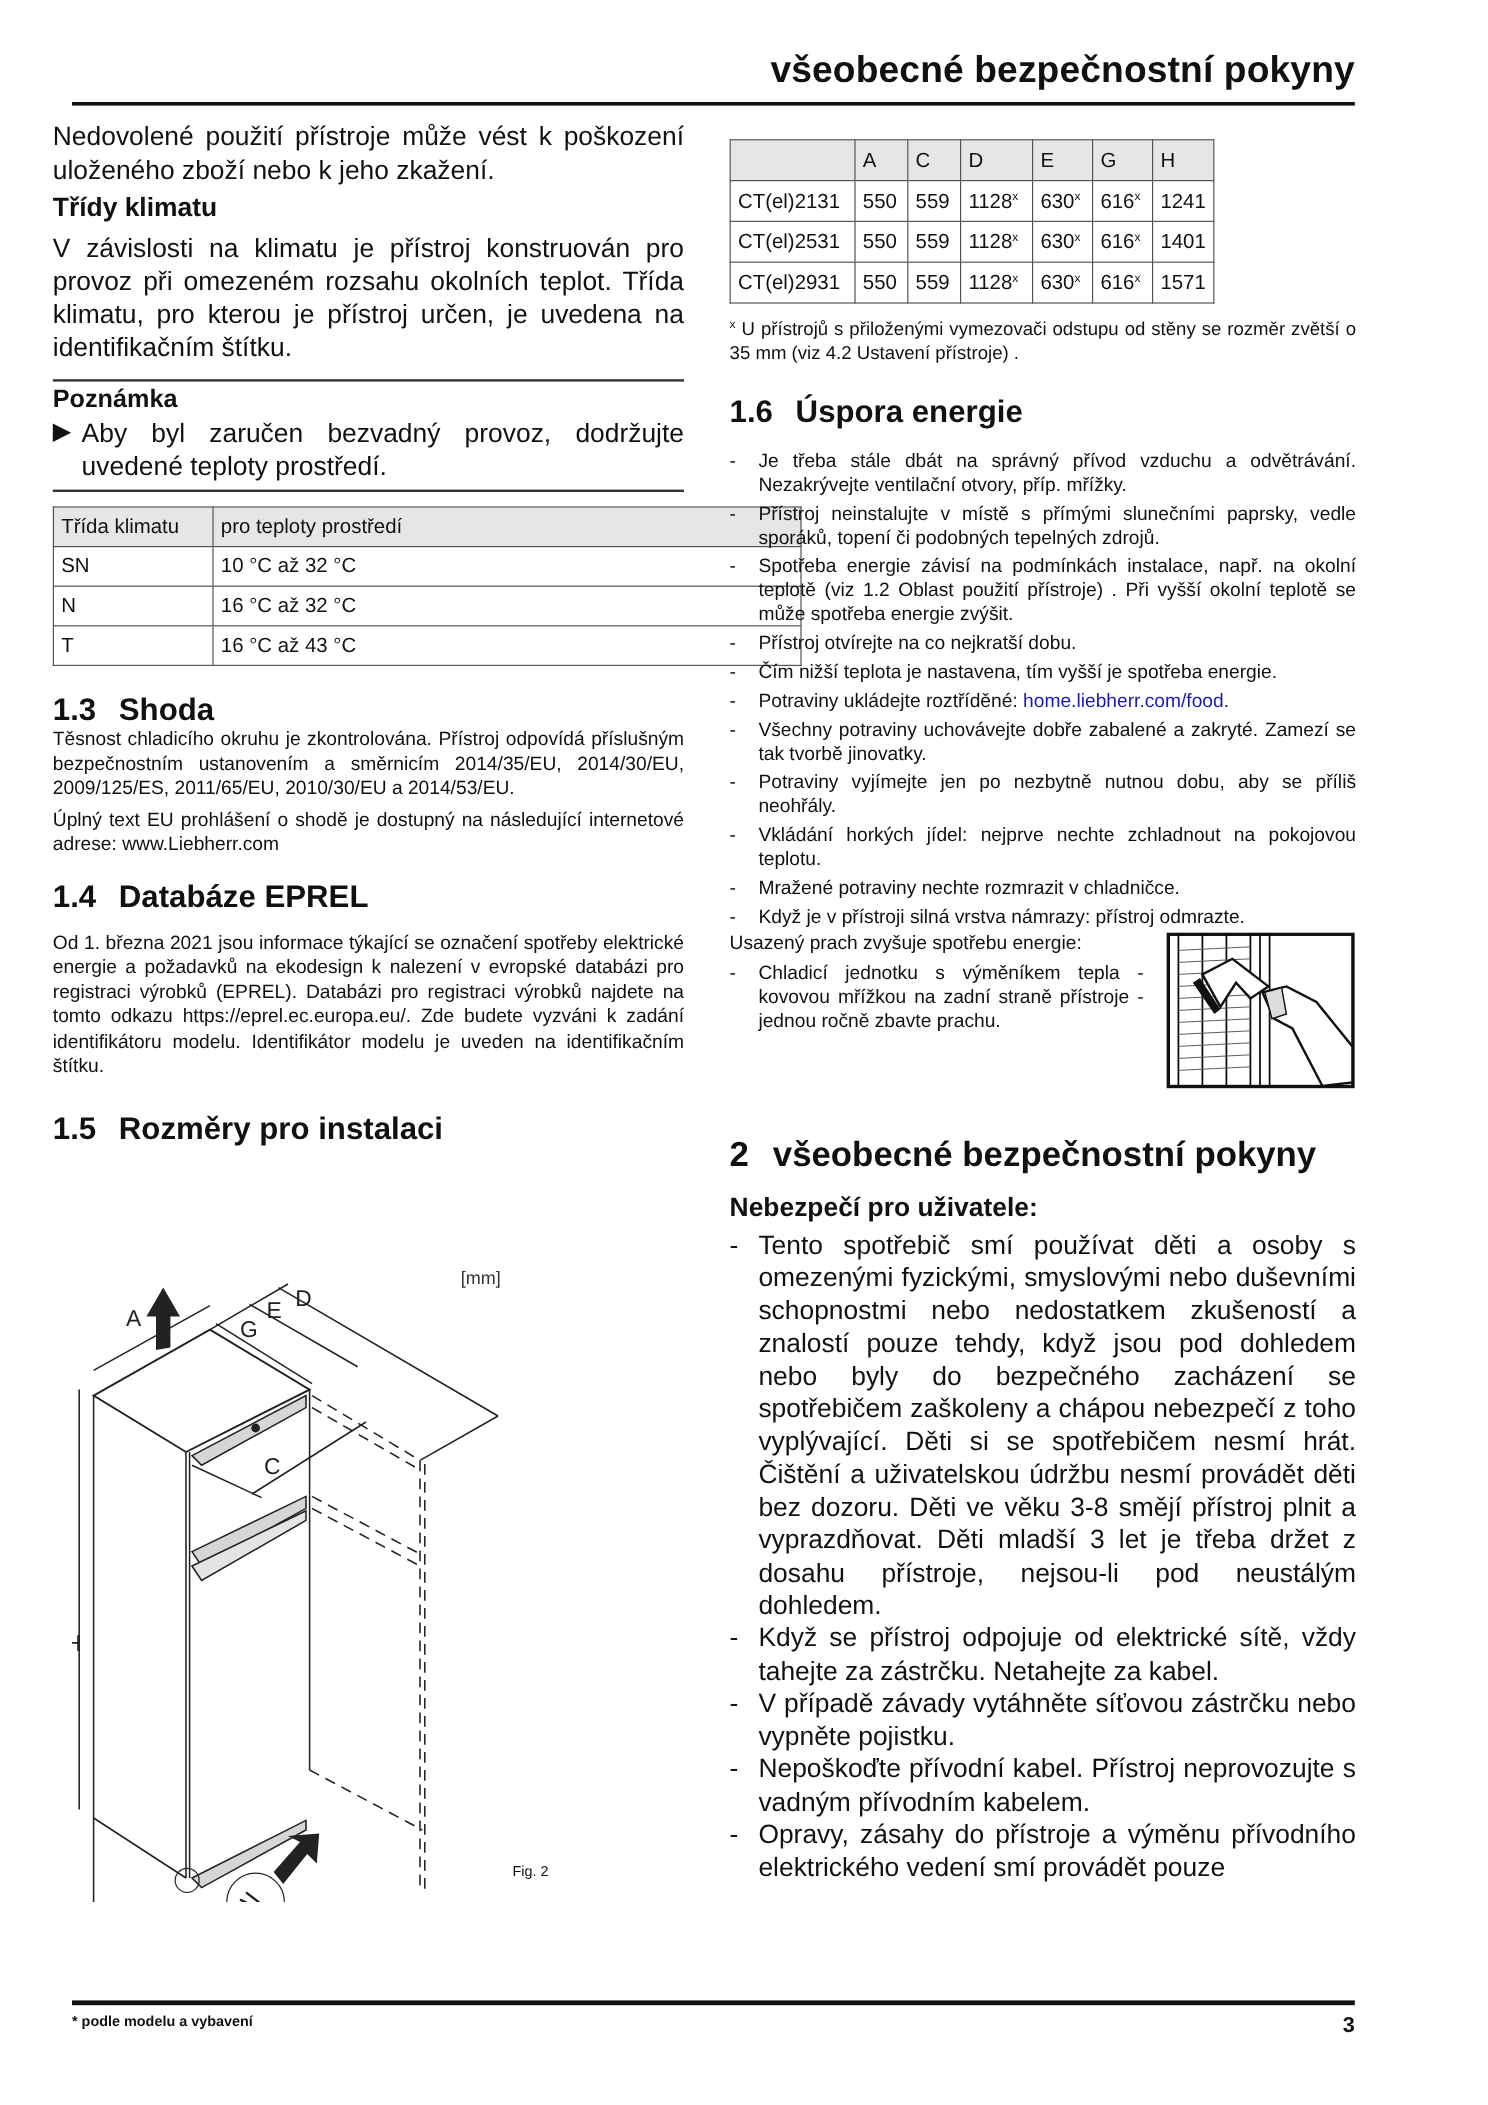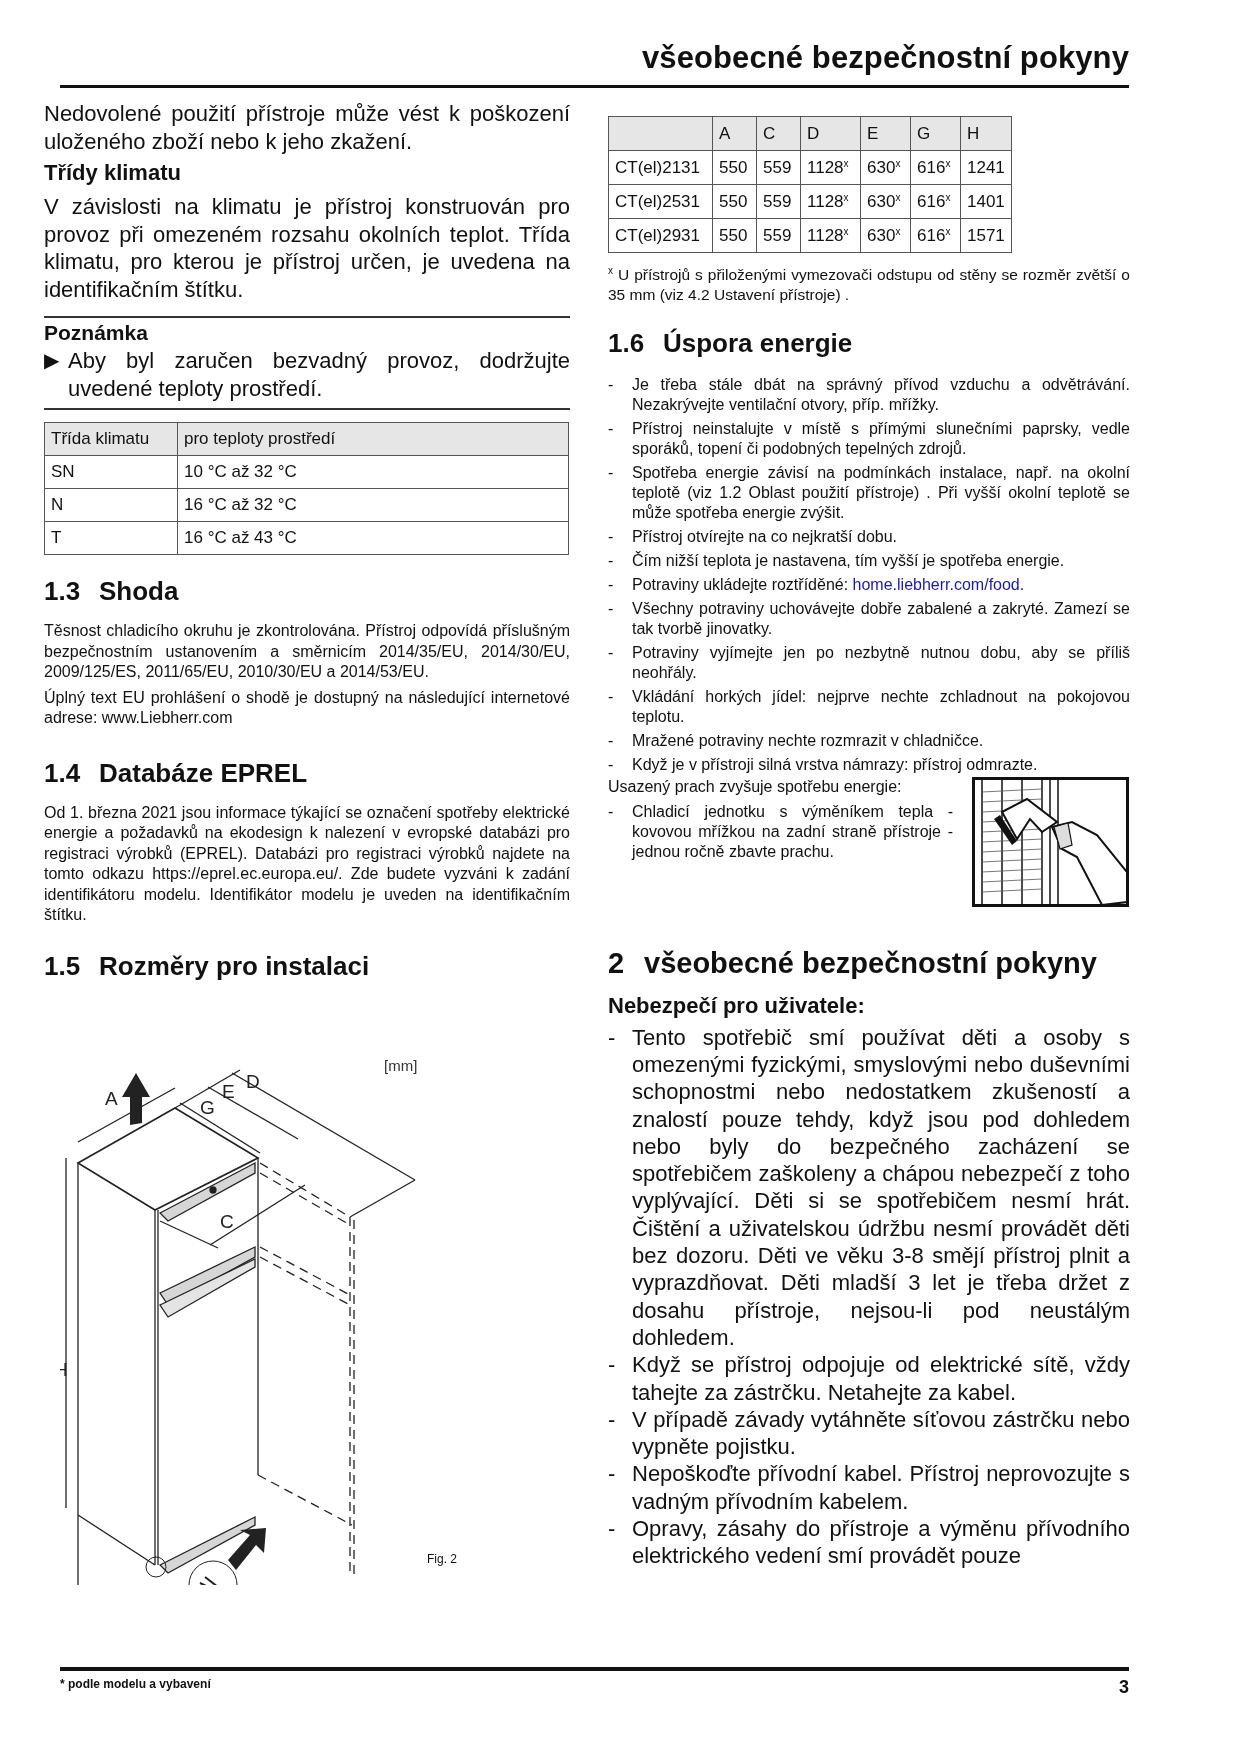--- a/index.html
+++ b/index.html
@@ -27,7 +27,7 @@
   .note-row .tri { width: 24px; flex: 0 0 24px; font-size: 20px; line-height: 27px; }
   .note-row .txt { flex: 1; text-align: justify; }
 
-  table.climate { border-collapse: collapse; width: 525px; font-size: 17px; }
+  table.climate { border-collapse: collapse; width: 624px; font-size: 17px; }
   table.climate td, table.climate th { border: 1px solid #555; height: 33px; padding: 0 6px; text-align: left; font-weight: normal; }
   table.climate th { background: #e6e6e6; }
   table.climate td:first-child, table.climate th:first-child { width: 133px; }

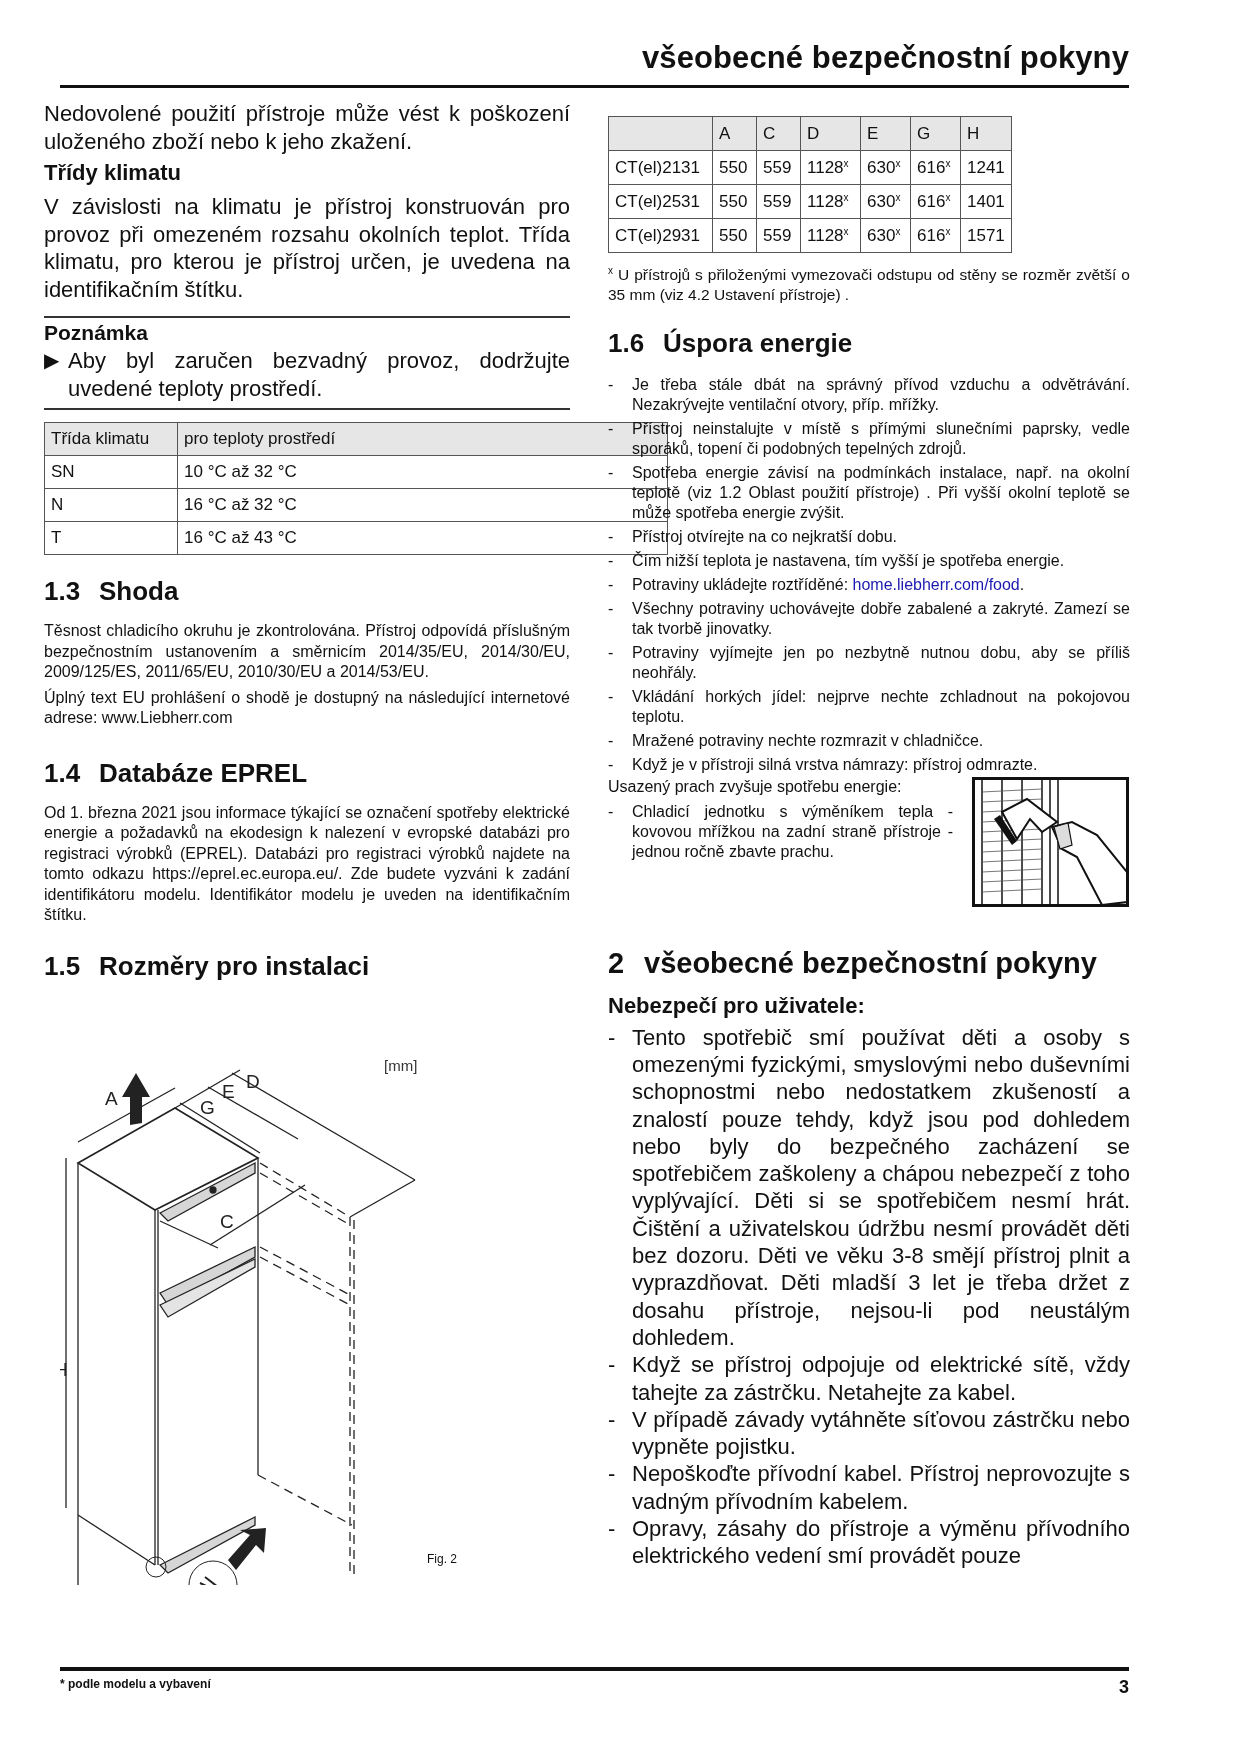--- a/index.html
+++ b/index.html
@@ -100,7 +100,7 @@
   <div class="h2" style="margin-top:20px;">
     <span class="num">1.3</span><span>Shoda</span>
   </div>
-  <p class="p-sm just" style="margin-top:14px;">Těsnost chladicího okruhu je zkontrolována. Přístroj odpovídá příslušným bezpečnostním ustanovením a směrnicím 2014/35/EU, 2014/30/EU, 2009/125/ES, 2011/65/EU, 2010/30/EU a 2014/53/EU.</p>
+  <p class="p-sm just" style="">Těsnost chladicího okruhu je zkontrolována. Přístroj odpovídá příslušným bezpečnostním ustanovením a směrnicím 2014/35/EU, 2014/30/EU, 2009/125/ES, 2011/65/EU, 2010/30/EU a 2014/53/EU.</p>
   <p class="p-sm just" style="margin-top:5px;">Úplný text EU prohlášení o shodě je dostupný na následující internetové adrese: www.Liebherr.com</p>
 
   <div class="h2" style="margin-top:28px;">

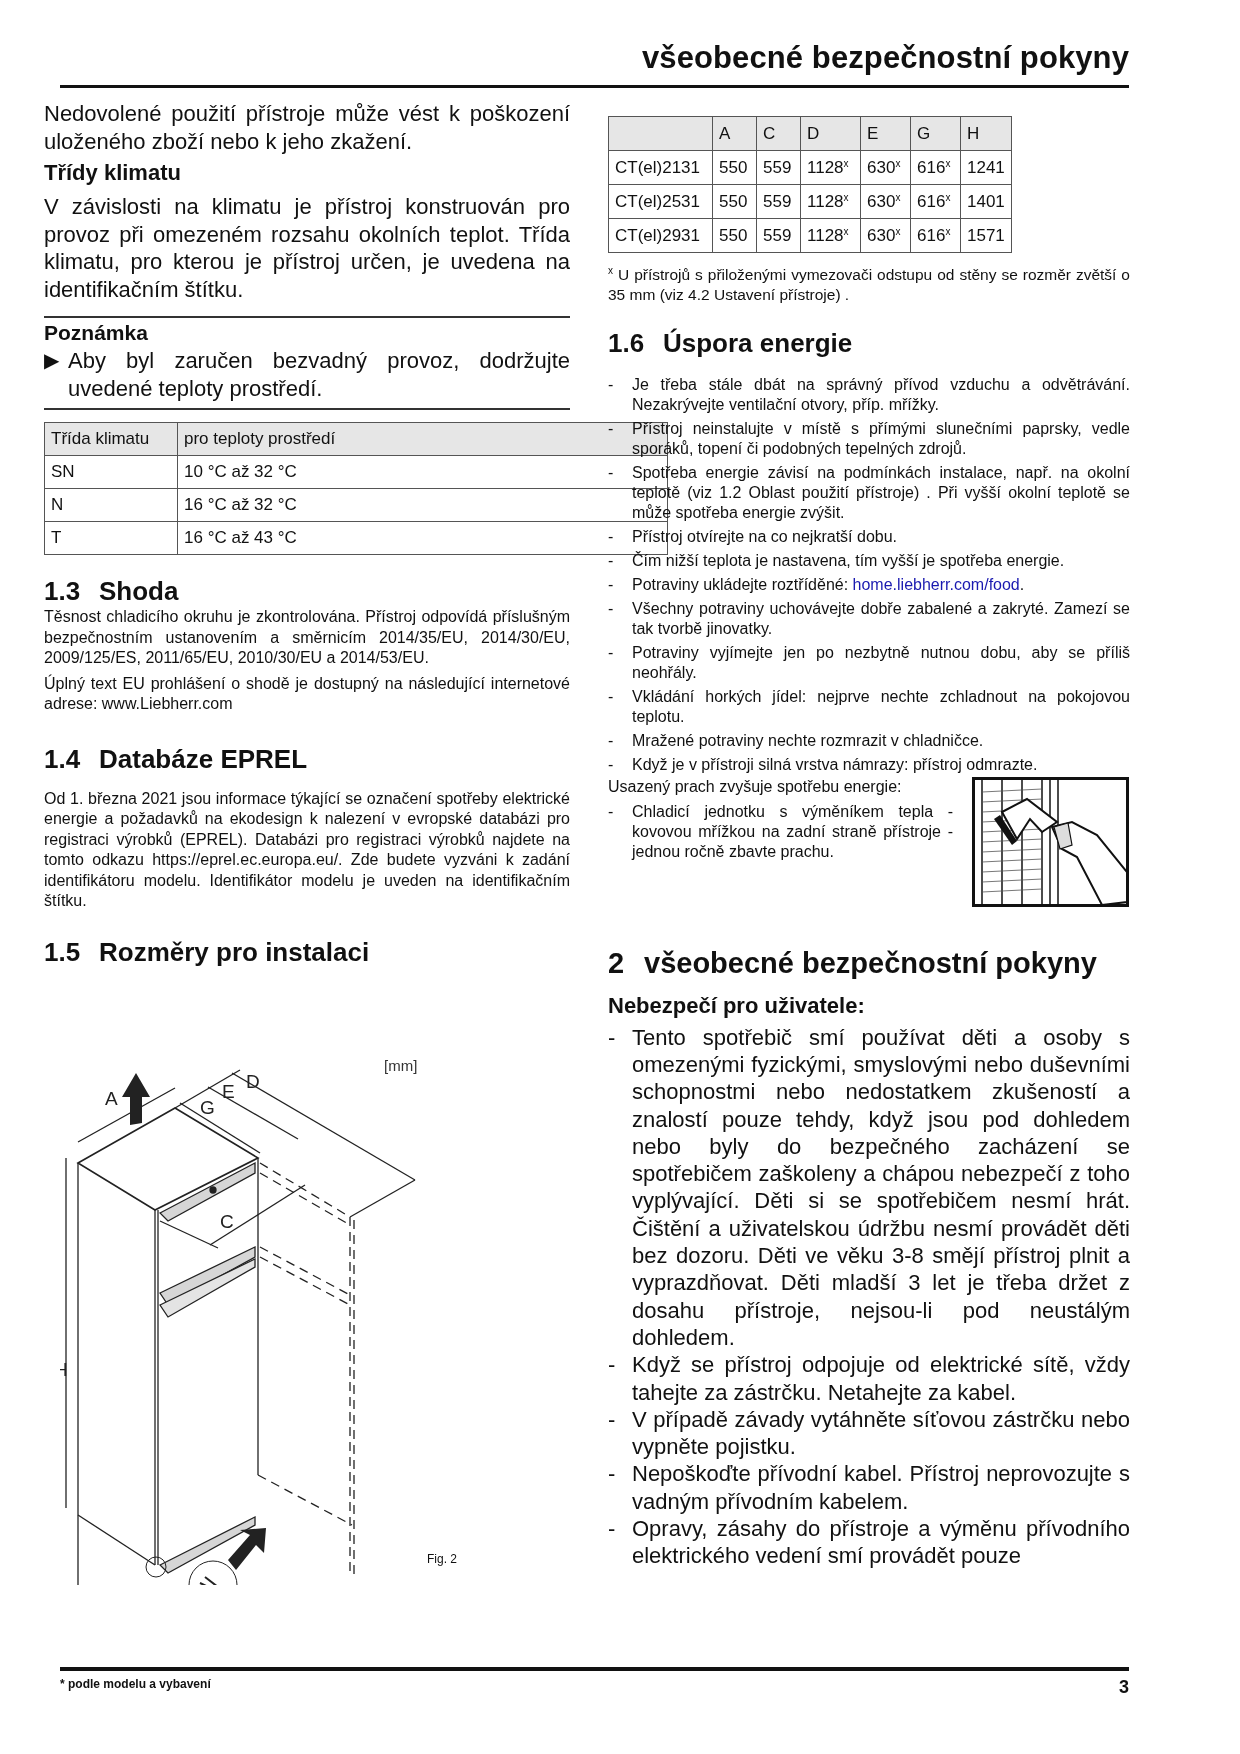--- a/index.html
+++ b/index.html
@@ -103,7 +103,7 @@
   <p class="p-sm just" style="">Těsnost chladicího okruhu je zkontrolována. Přístroj odpovídá příslušným bezpečnostním ustanovením a směrnicím 2014/35/EU, 2014/30/EU, 2009/125/ES, 2011/65/EU, 2010/30/EU a 2014/53/EU.</p>
   <p class="p-sm just" style="margin-top:5px;">Úplný text EU prohlášení o shodě je dostupný na následující internetové adrese: www.Liebherr.com</p>
 
-  <div class="h2" style="margin-top:28px;">
+  <div class="h2" style="margin-top:16px;">
     <span class="num">1.4</span><span>Databáze EPREL</span>
   </div>
   <p class="p-sm just" style="margin-top:14px;">Od 1. března 2021 jsou informace týkající se označení spotřeby elektrické energie a požadavků na ekodesign k nalezení v evropské databázi pro registraci výrobků (EPREL). Databázi pro registraci výrobků najdete na tomto odkazu https://eprel.ec.europa.eu/. Zde budete vyzváni k zadání identifikátoru modelu. Identifikátor modelu je uveden na identifikačním štítku.</p>

